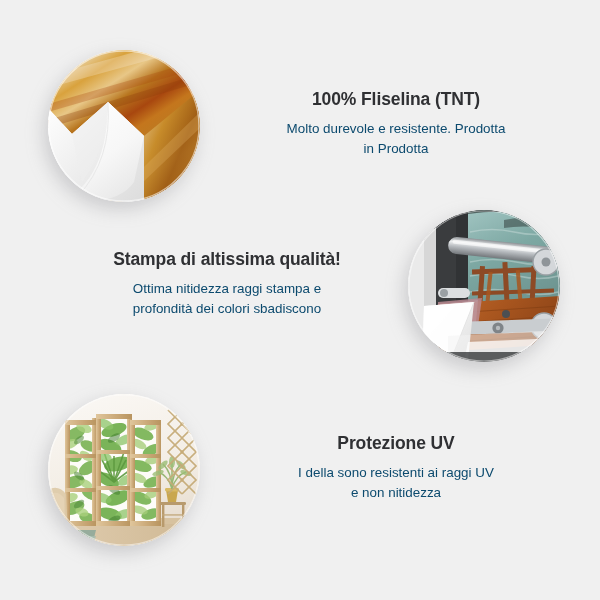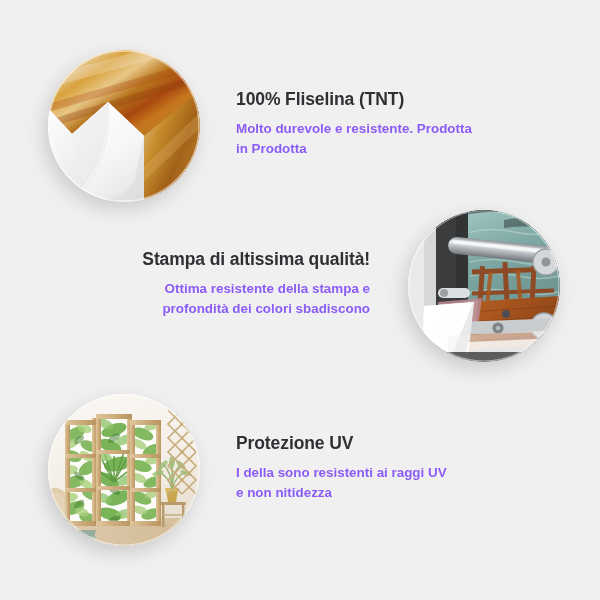--- a/index.html
+++ b/index.html
@@ -55,7 +55,7 @@
     flex: 1 1 auto;
     padding: 0 4px;
   }
-  .copy-left  { text-align: left;  margin-left: 32px; }
+  .copy-left  { text-align: center;  margin-left: 32px; }
   .copy-right { text-align: right; margin-right: 26px; }
 
   .headline {

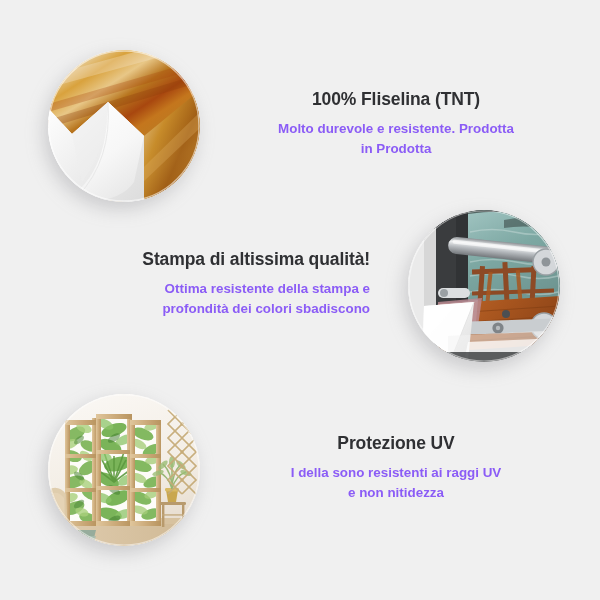--- a/index.html
+++ b/index.html
@@ -69,8 +69,8 @@
   .subline {
     margin: 0;
     font-size: 13.4px;
-    font-weight: 700;
-    color: #8b5cf6;
+    font-weight: 400;
+    color: #0c4a6e;
     line-height: 1.48;
   }
 </style>

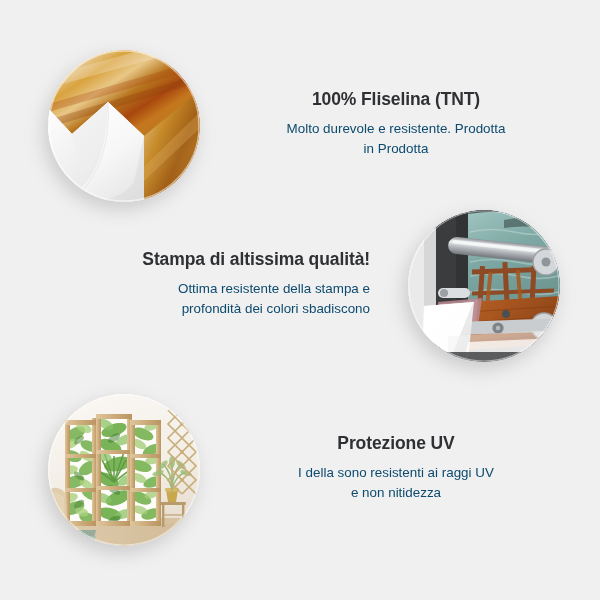--- a/index.html
+++ b/index.html
@@ -56,7 +56,7 @@
     padding: 0 4px;
   }
   .copy-left  { text-align: center;  margin-left: 32px; }
-  .copy-right { text-align: right; margin-right: 26px; }
+  .copy-right { text-align: center; margin-right: 26px; }
 
   .headline {
     margin: 0 0 9px 0;

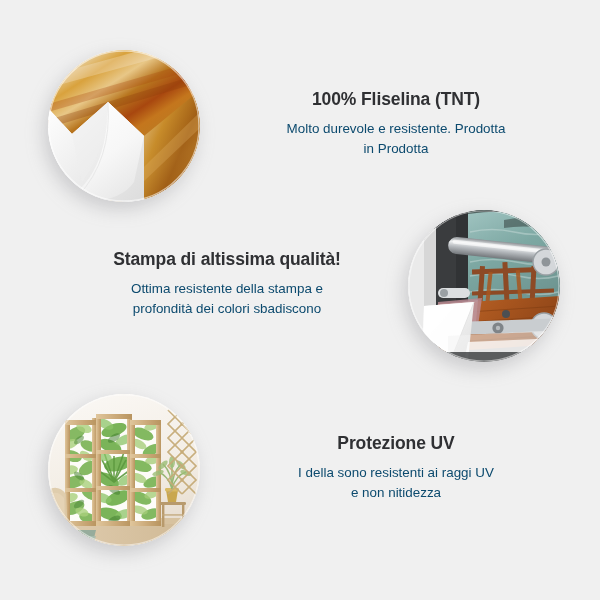--- a/index.html
+++ b/index.html
@@ -259,7 +259,7 @@
 
     <div class="copy copy-right">
       <p class="headline">Stampa di altissima qualità!</p>
-      <p class="subline"><span>Ottima resistente della stampa e</span><br><span>profondità dei colori sbadiscono</span></p>
+      <p class="subline"><span>Ottima nitidezza raggi stampa e</span><br><span>profondità dei colori sbadiscono</span></p>
     </div>
   </div>
 

